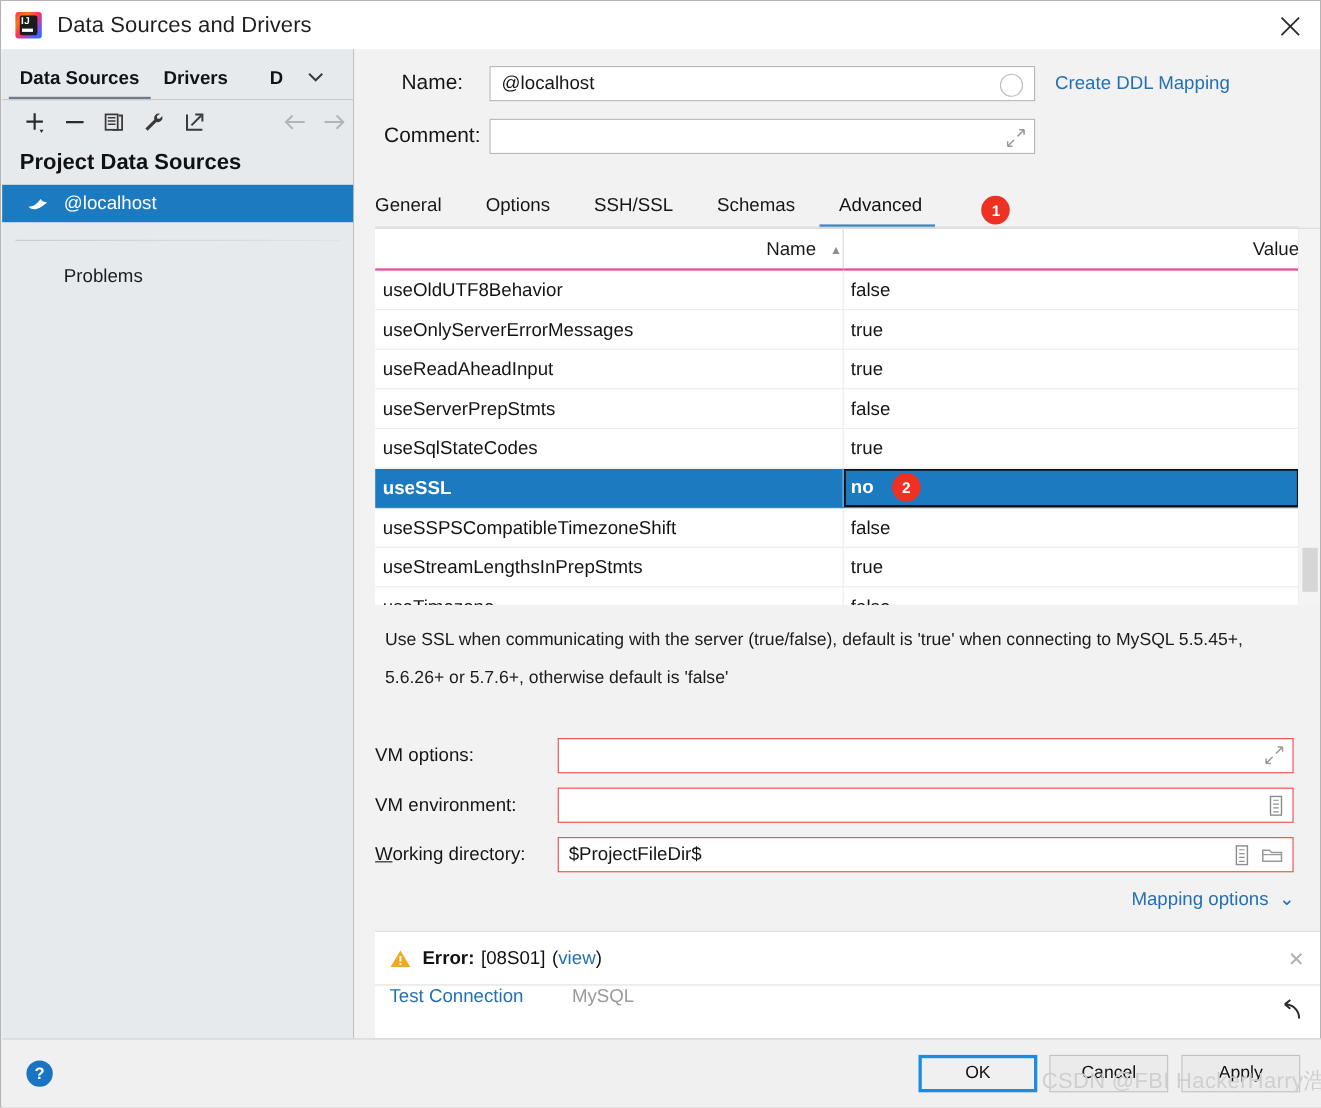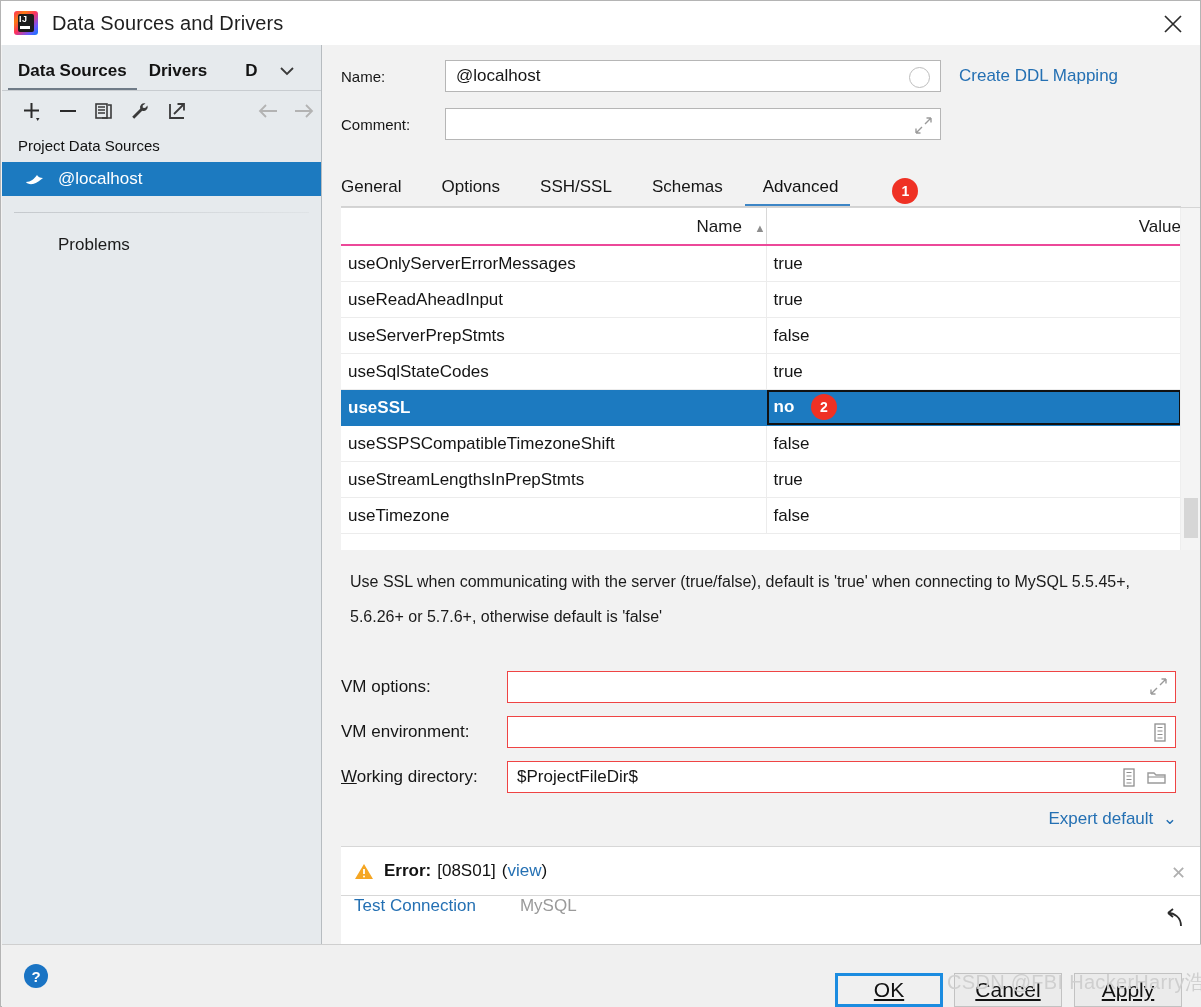--- a/index.html
+++ b/index.html
@@ -46,7 +46,7 @@
   .right{position:absolute;left:321px;top:44px;width:878px;height:899px;background:#f2f2f2;box-sizing:border-box;}
 
   .field-row{display:flex;align-items:center;height:34px;margin:14px 0 0 19px;}
-  .field-label{width:104px;font-size:15px;color:#161616;}
+  .field-label{width:104px;font-size:19px;color:#161616;text-align:center;}
   .inputbox{position:relative;height:32px;box-sizing:border-box;border:1px solid #b6b6b6;background:#fff;display:flex;align-items:center;}
   .inputbox .val{padding-left:10px;font-size:17px;color:#151515;}
   #name-input{width:496px;}

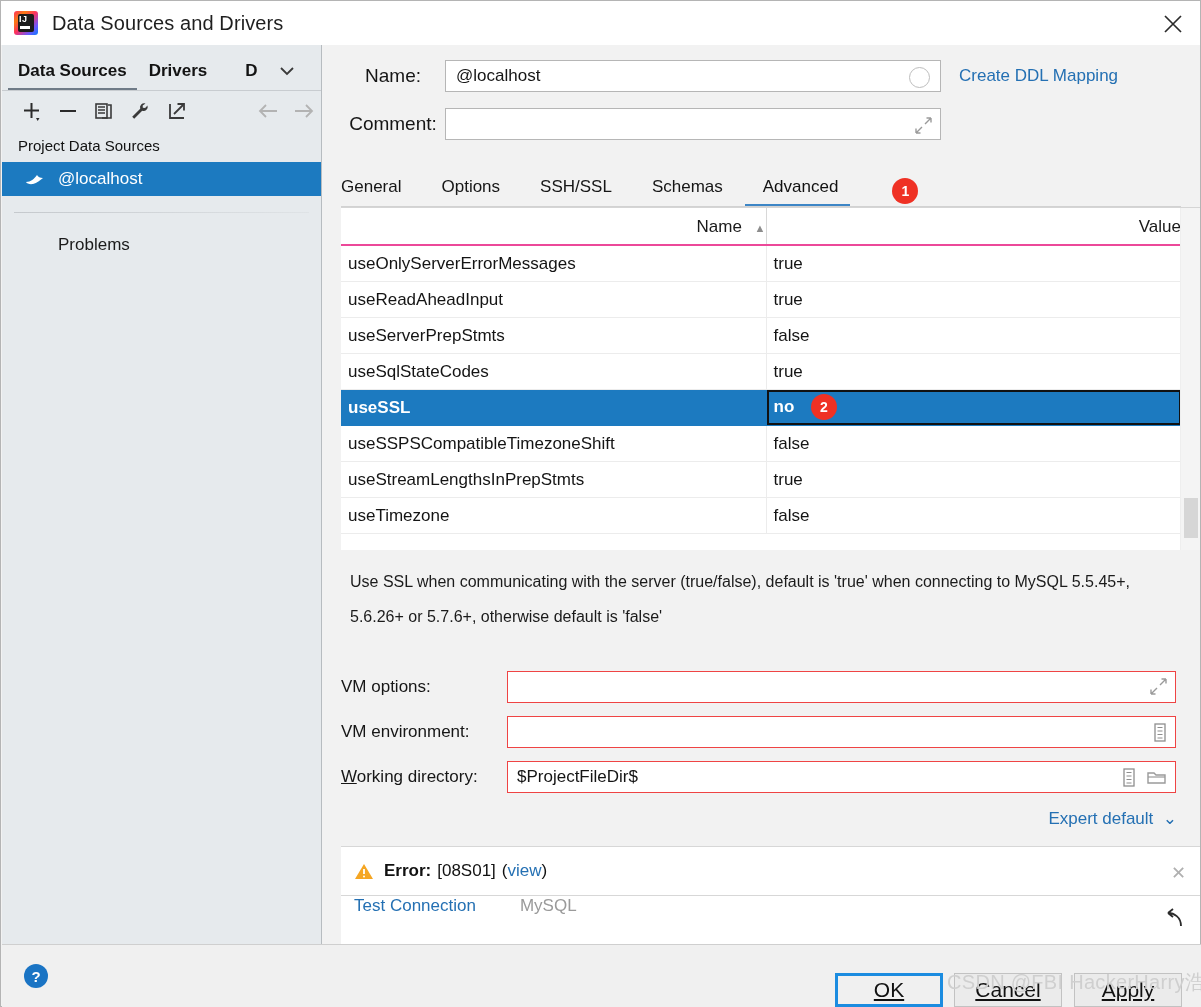--- a/index.html
+++ b/index.html
@@ -35,7 +35,7 @@
   .toolbar{height:40px;display:flex;align-items:center;padding-left:14px;gap:4px;}
   .tb{width:32px;height:30px;display:flex;align-items:center;justify-content:center;}
   .tb.sep{margin-left:56px;}
-  .pds{font-size:15px;font-weight:normal;color:#111;padding:6px 0 8px 16px;}
+  .pds{font-size:20px;font-weight:bold;color:#111;padding:6px 0 8px 16px;}
 
   .ds-item{height:34px;background:#1c7ac0;display:flex;align-items:center;padding-left:22px;color:#fff;font-size:17px;}
   .ds-item .leaf{margin-right:12px;display:flex;}

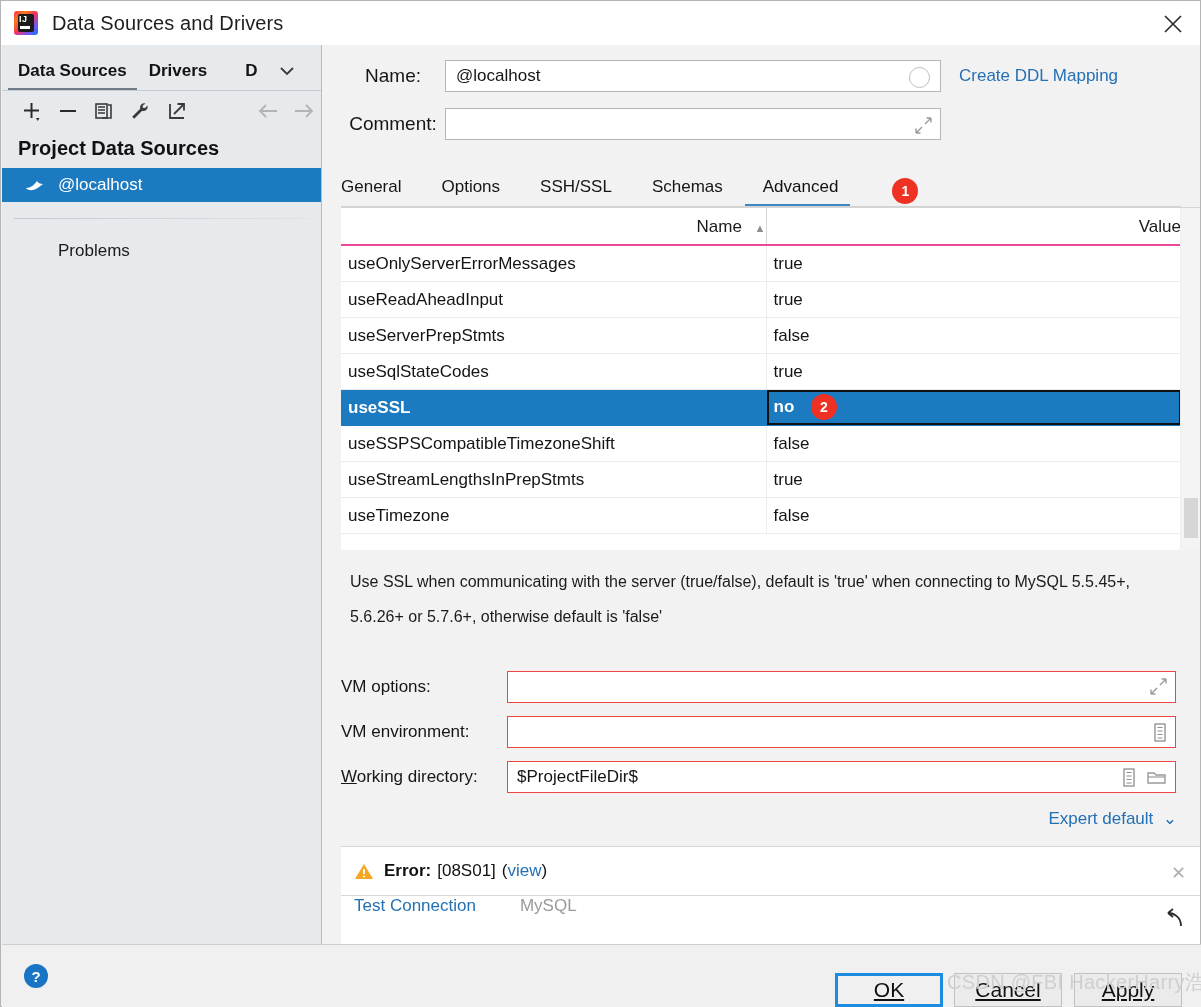--- a/index.html
+++ b/index.html
@@ -274,6 +274,10 @@
         </thead>
         <tbody>
           <tr>
+              <td>useOldUTF8Behavior</td>
+              <td class="last">false</td>
+            </tr>
+          <tr>
               <td>useOnlyServerErrorMessages</td>
               <td class="last">true</td>
             </tr>

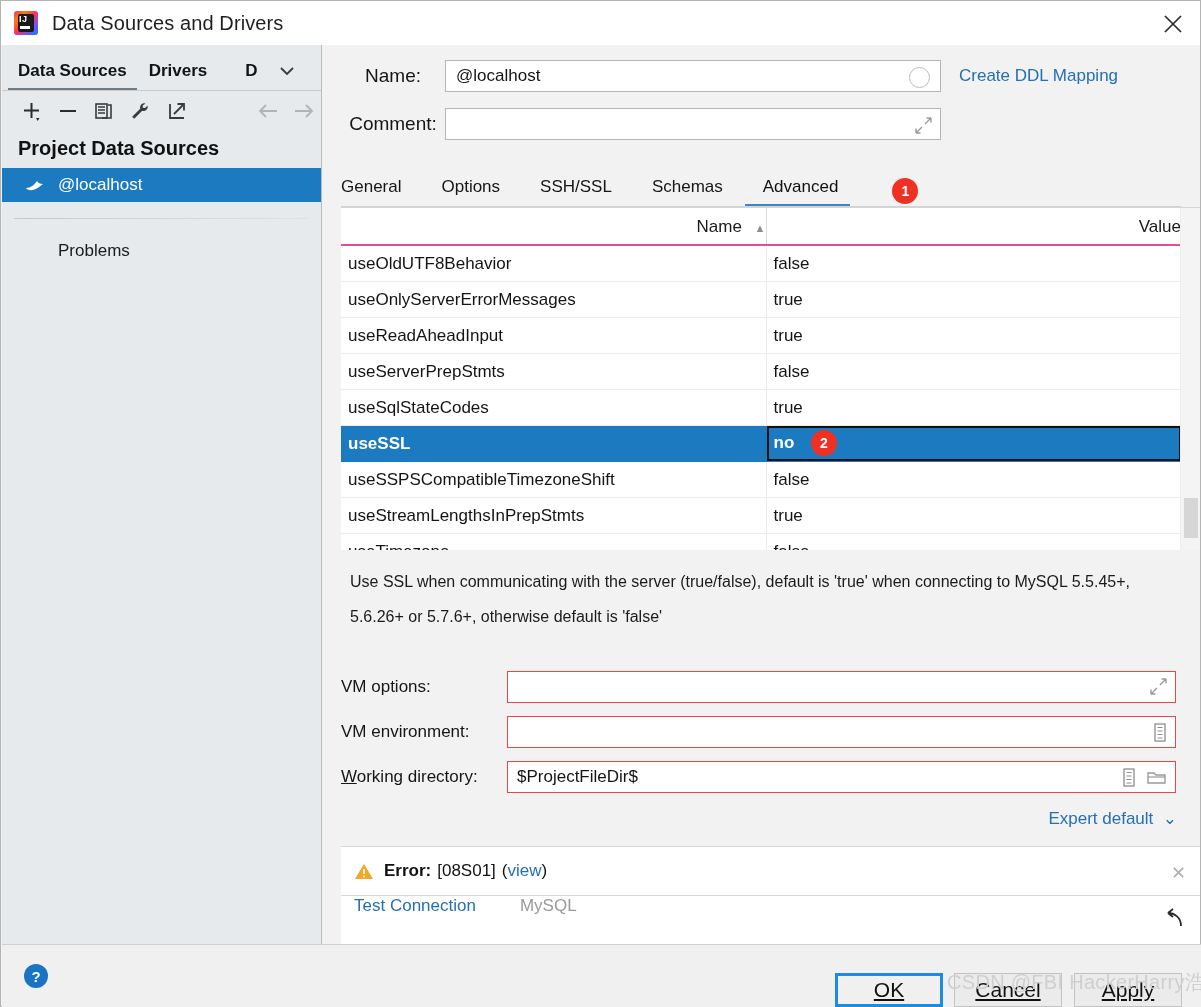--- a/index.html
+++ b/index.html
@@ -367,7 +367,7 @@
     </div>
 
     <div class="expert">
-      <span>Expert default</span>
+      <span>Mapping options</span>
       <span>&nbsp;⌄</span>
     </div>
 

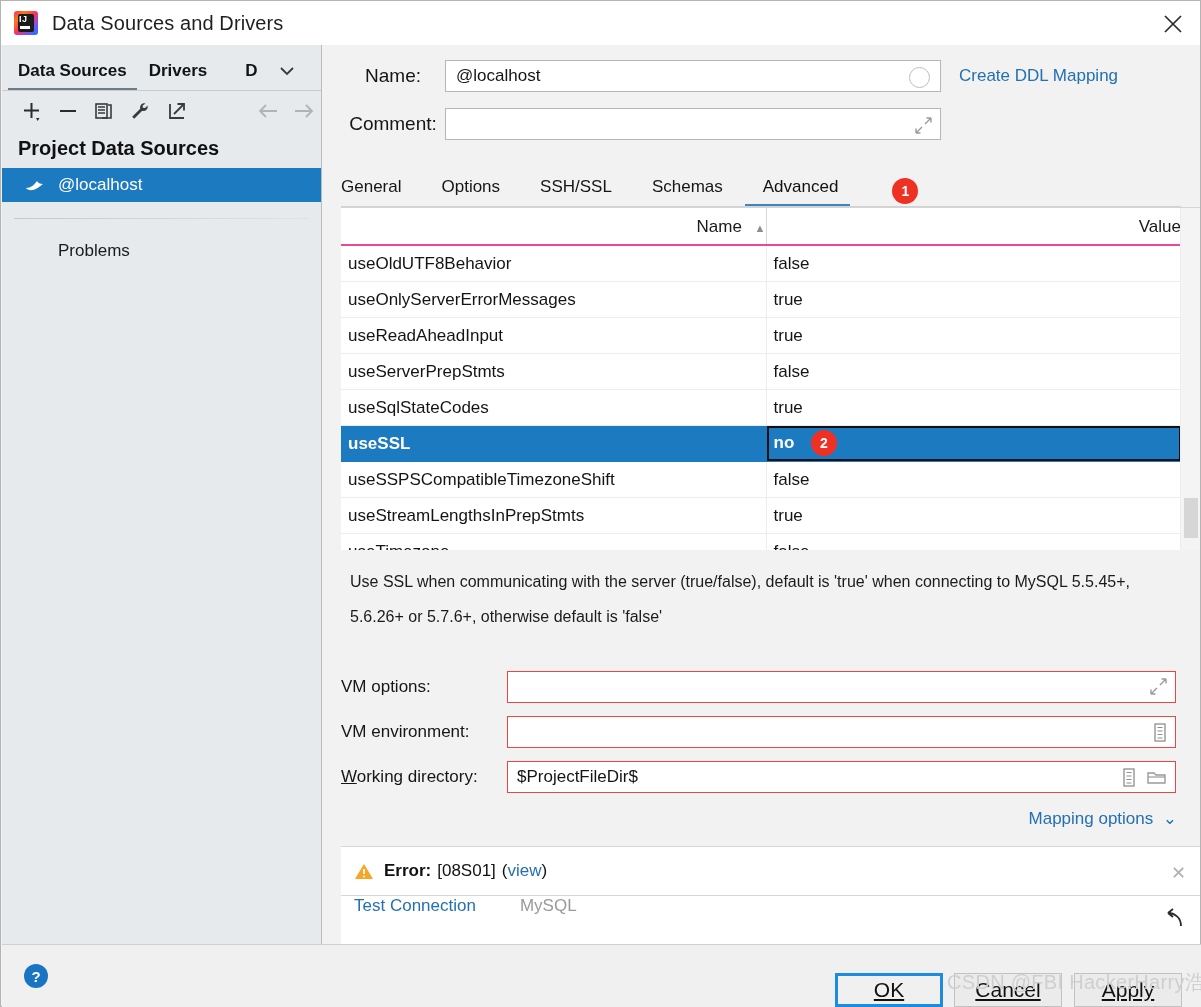--- a/index.html
+++ b/index.html
@@ -114,7 +114,7 @@
   .bottombar{position:absolute;left:1px;top:943px;width:1199px;height:62px;background:#f0f0f0;border-top:1px solid #cfcfcf;}
   .help-btn{position:absolute;left:22px;top:19px;width:24px;height:24px;border-radius:50%;background:#1a74c4;
     color:#fff;font-size:15px;display:flex;align-items:center;justify-content:center;font-weight:bold;}
-  .btn{position:absolute;top:28px;height:34px;box-sizing:border-box;font-size:21px;display:flex;align-items:center;justify-content:center;text-decoration:underline;}
+  .btn{position:absolute;top:14px;height:34px;box-sizing:border-box;font-size:16px;display:flex;align-items:center;justify-content:center;}
   .btn.ok{left:833px;width:108px;background:#f0f0f0;border:3px solid #1b8ce0;color:#111;}
   .btn.cancel{left:952px;width:108px;background:#ebebeb;border:1px solid #c2c2c2;color:#111;}
   .btn.apply{left:1072px;width:108px;background:#ebebeb;border:1px solid #c2c2c2;color:#111;}

